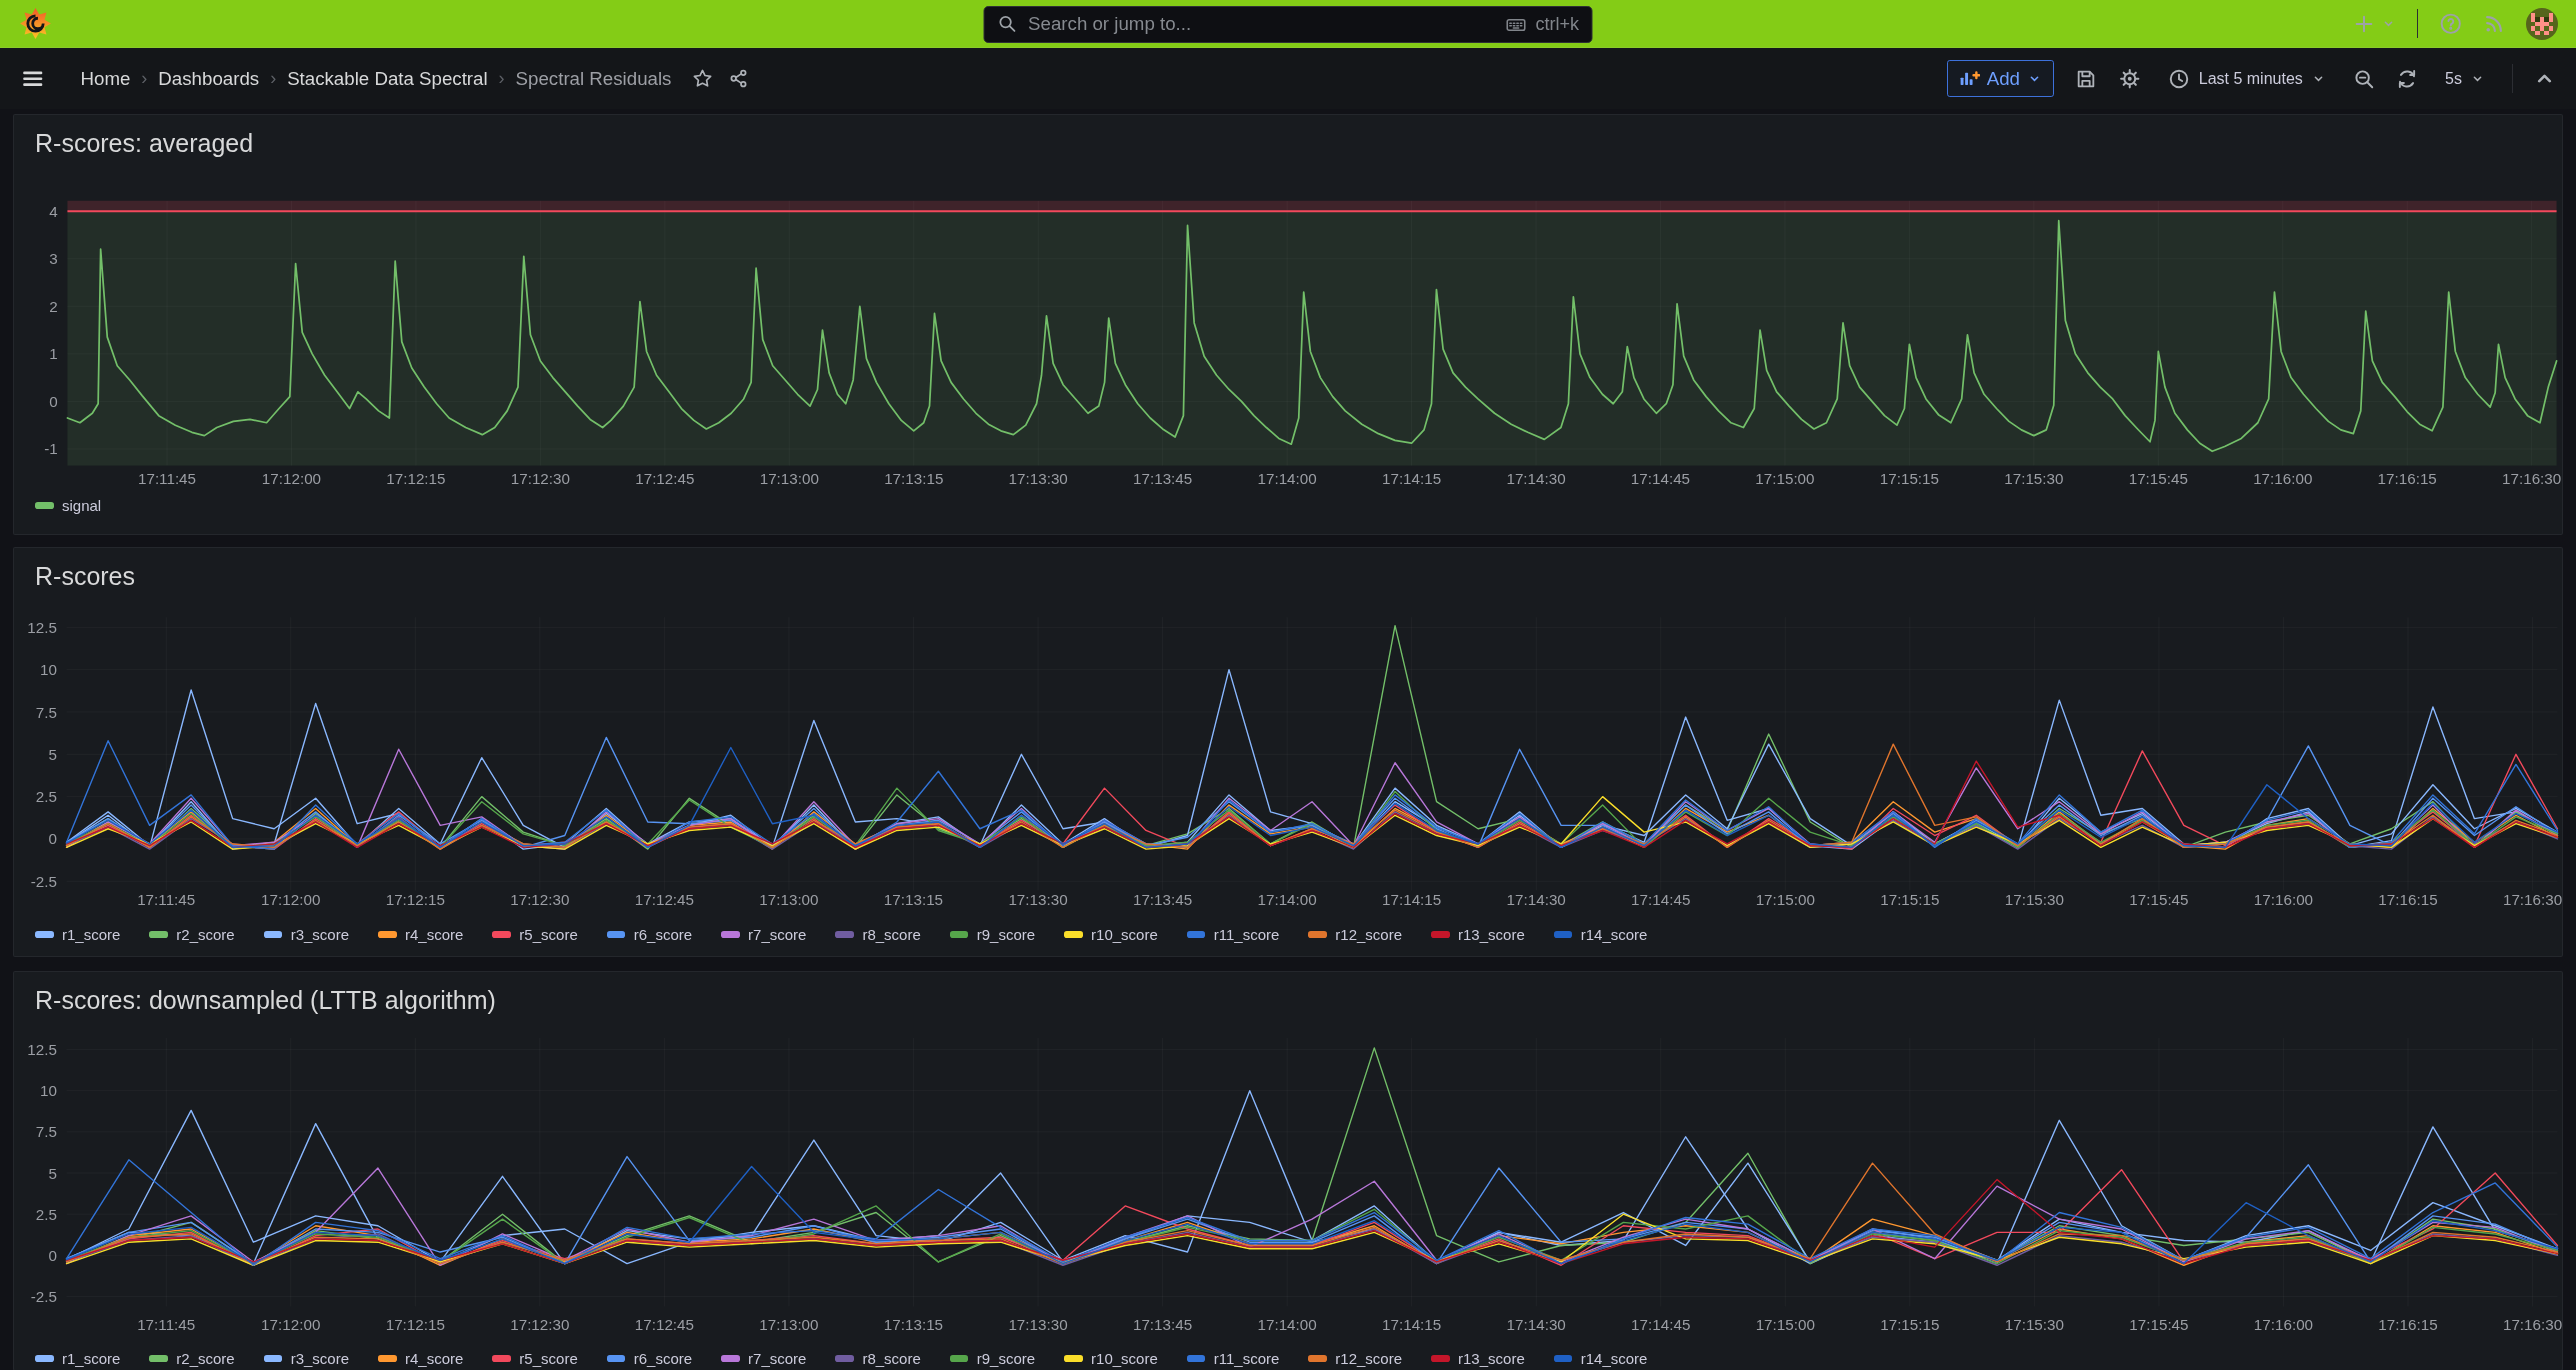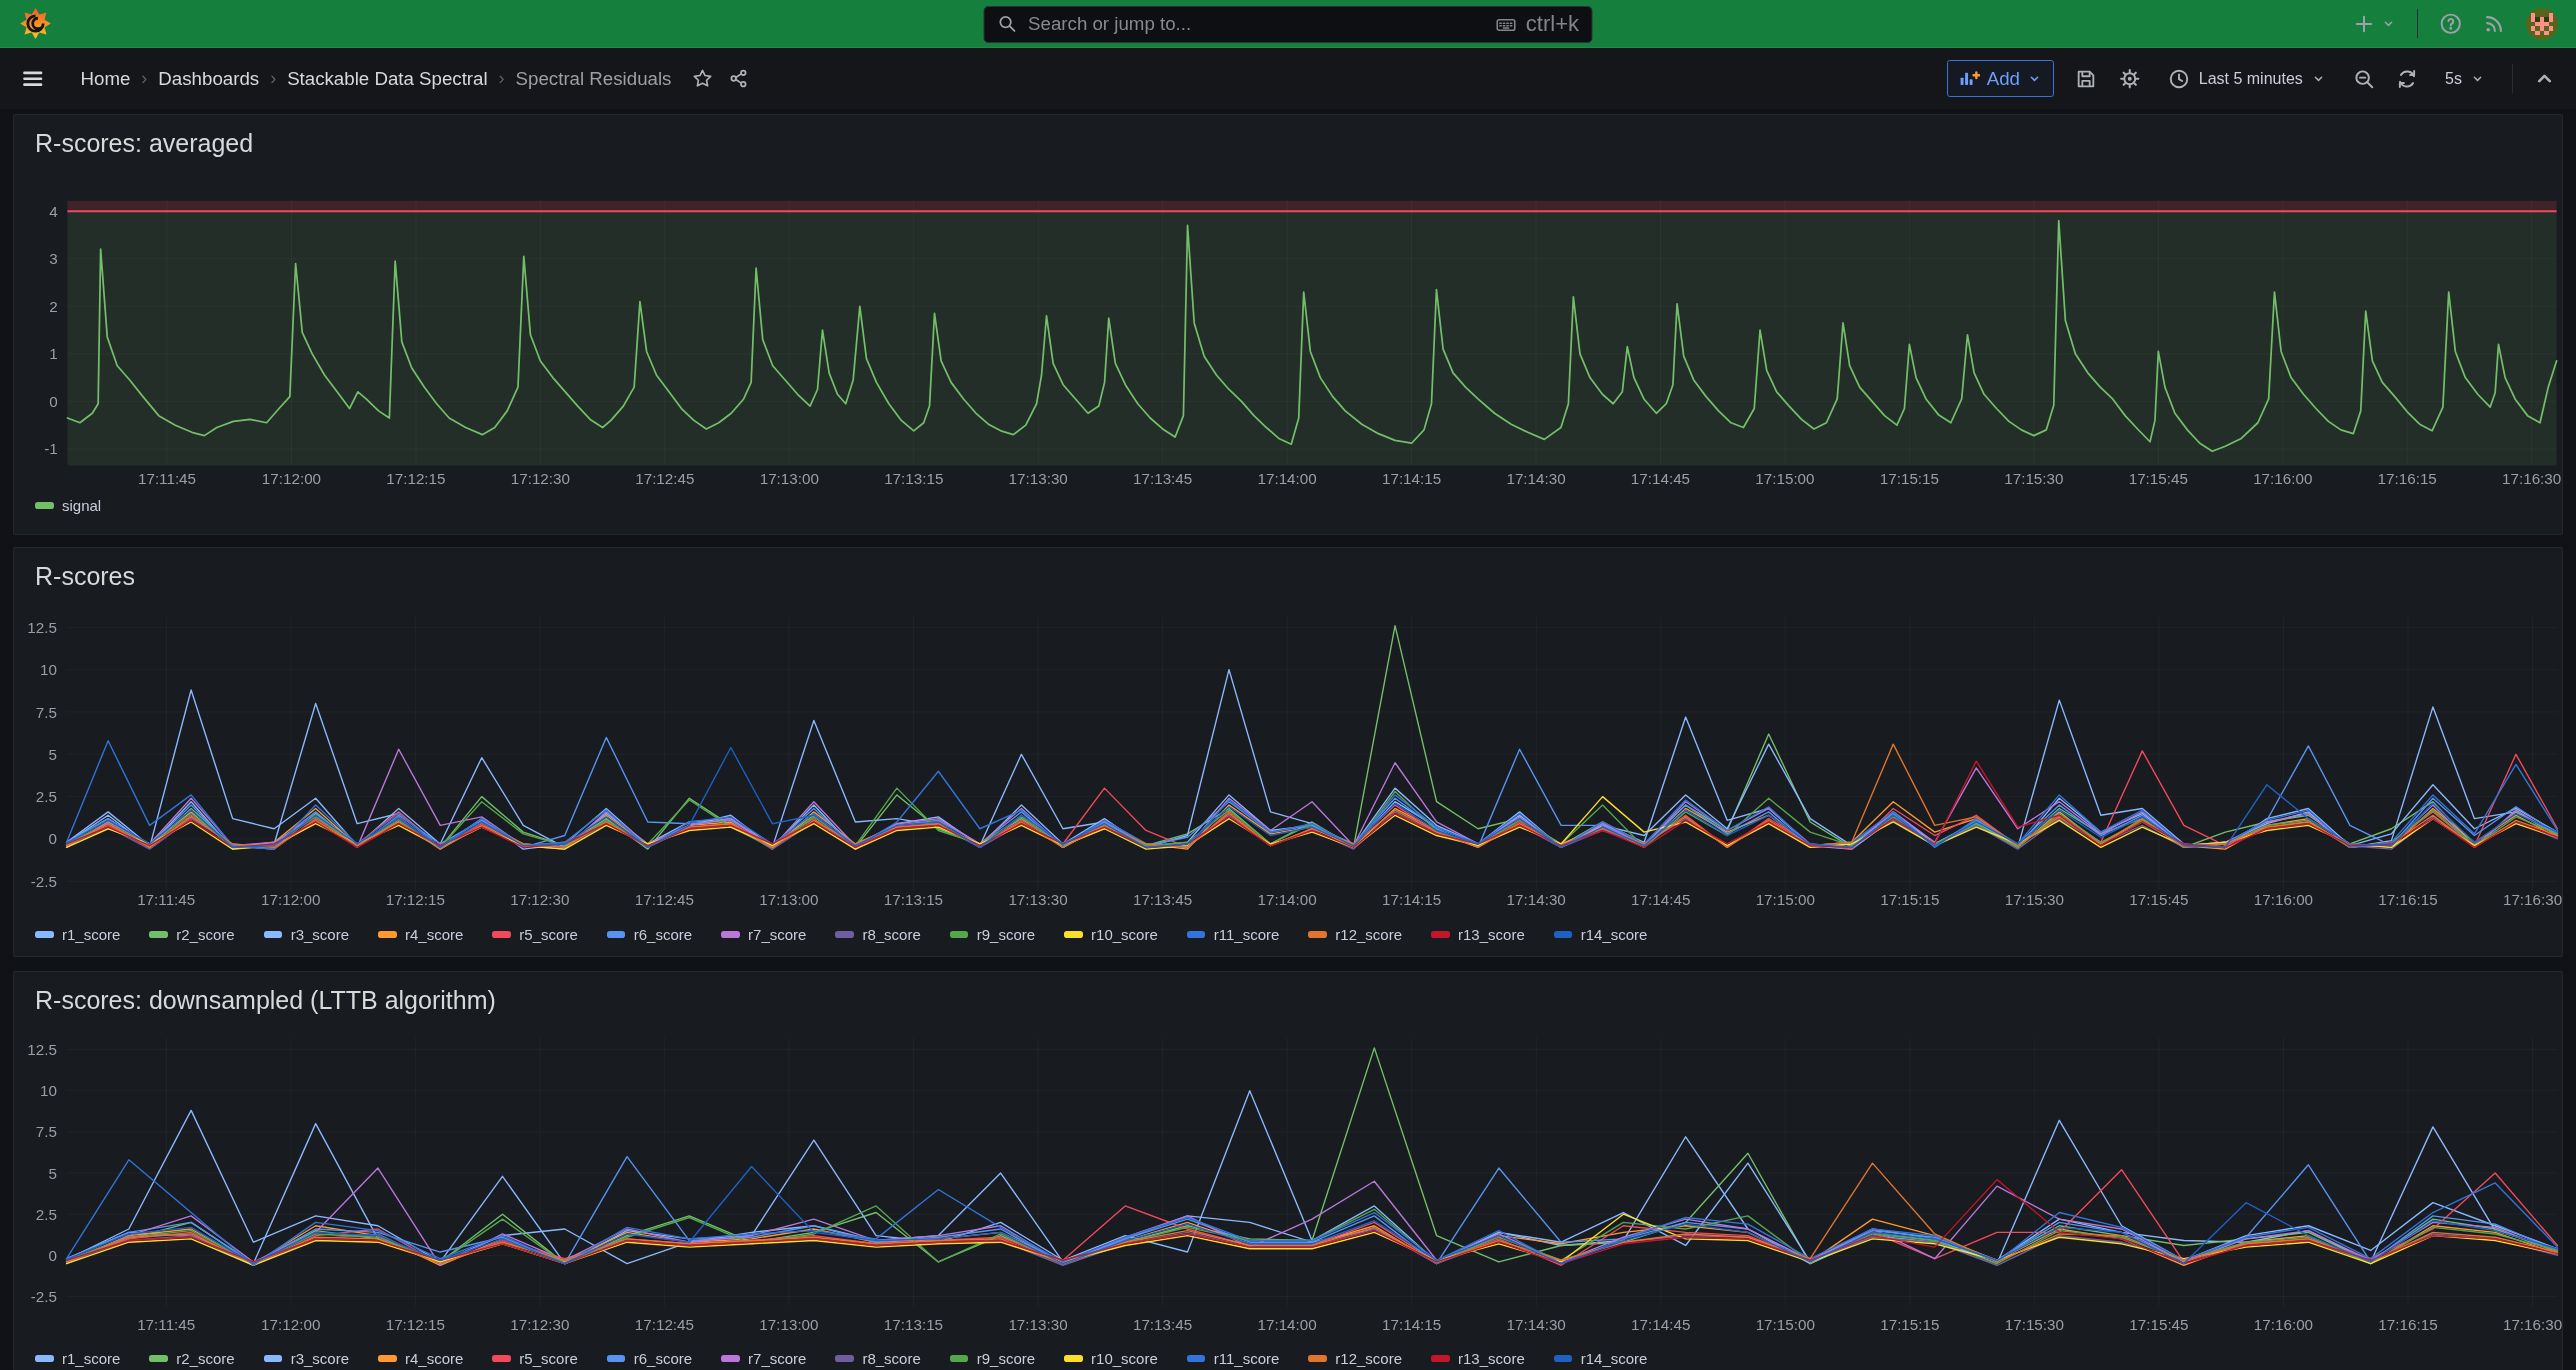--- a/index.html
+++ b/index.html
@@ -6,7 +6,7 @@
     font-family:"Liberation Sans",sans-serif;color:#ccccdc;}
   .screen{position:relative;width:2576px;height:1371px;}
   
-  .topnav{position:absolute;top:0;left:0;right:0;height:48px;background:#15803d;
+  .topnav{position:absolute;top:0;left:0;right:0;height:48px;background:#84cc16;
     border-bottom:0.7px solid rgba(204,204,220,.10);display:flex;align-items:center;padding:0 18px;box-sizing:border-box;}
   .logo{width:35px;height:35px;flex:0 0 auto;cursor:pointer;}
   .searchwrap{position:absolute;left:50%;transform:translateX(-50%);top:5.5px;width:609px;height:37px;

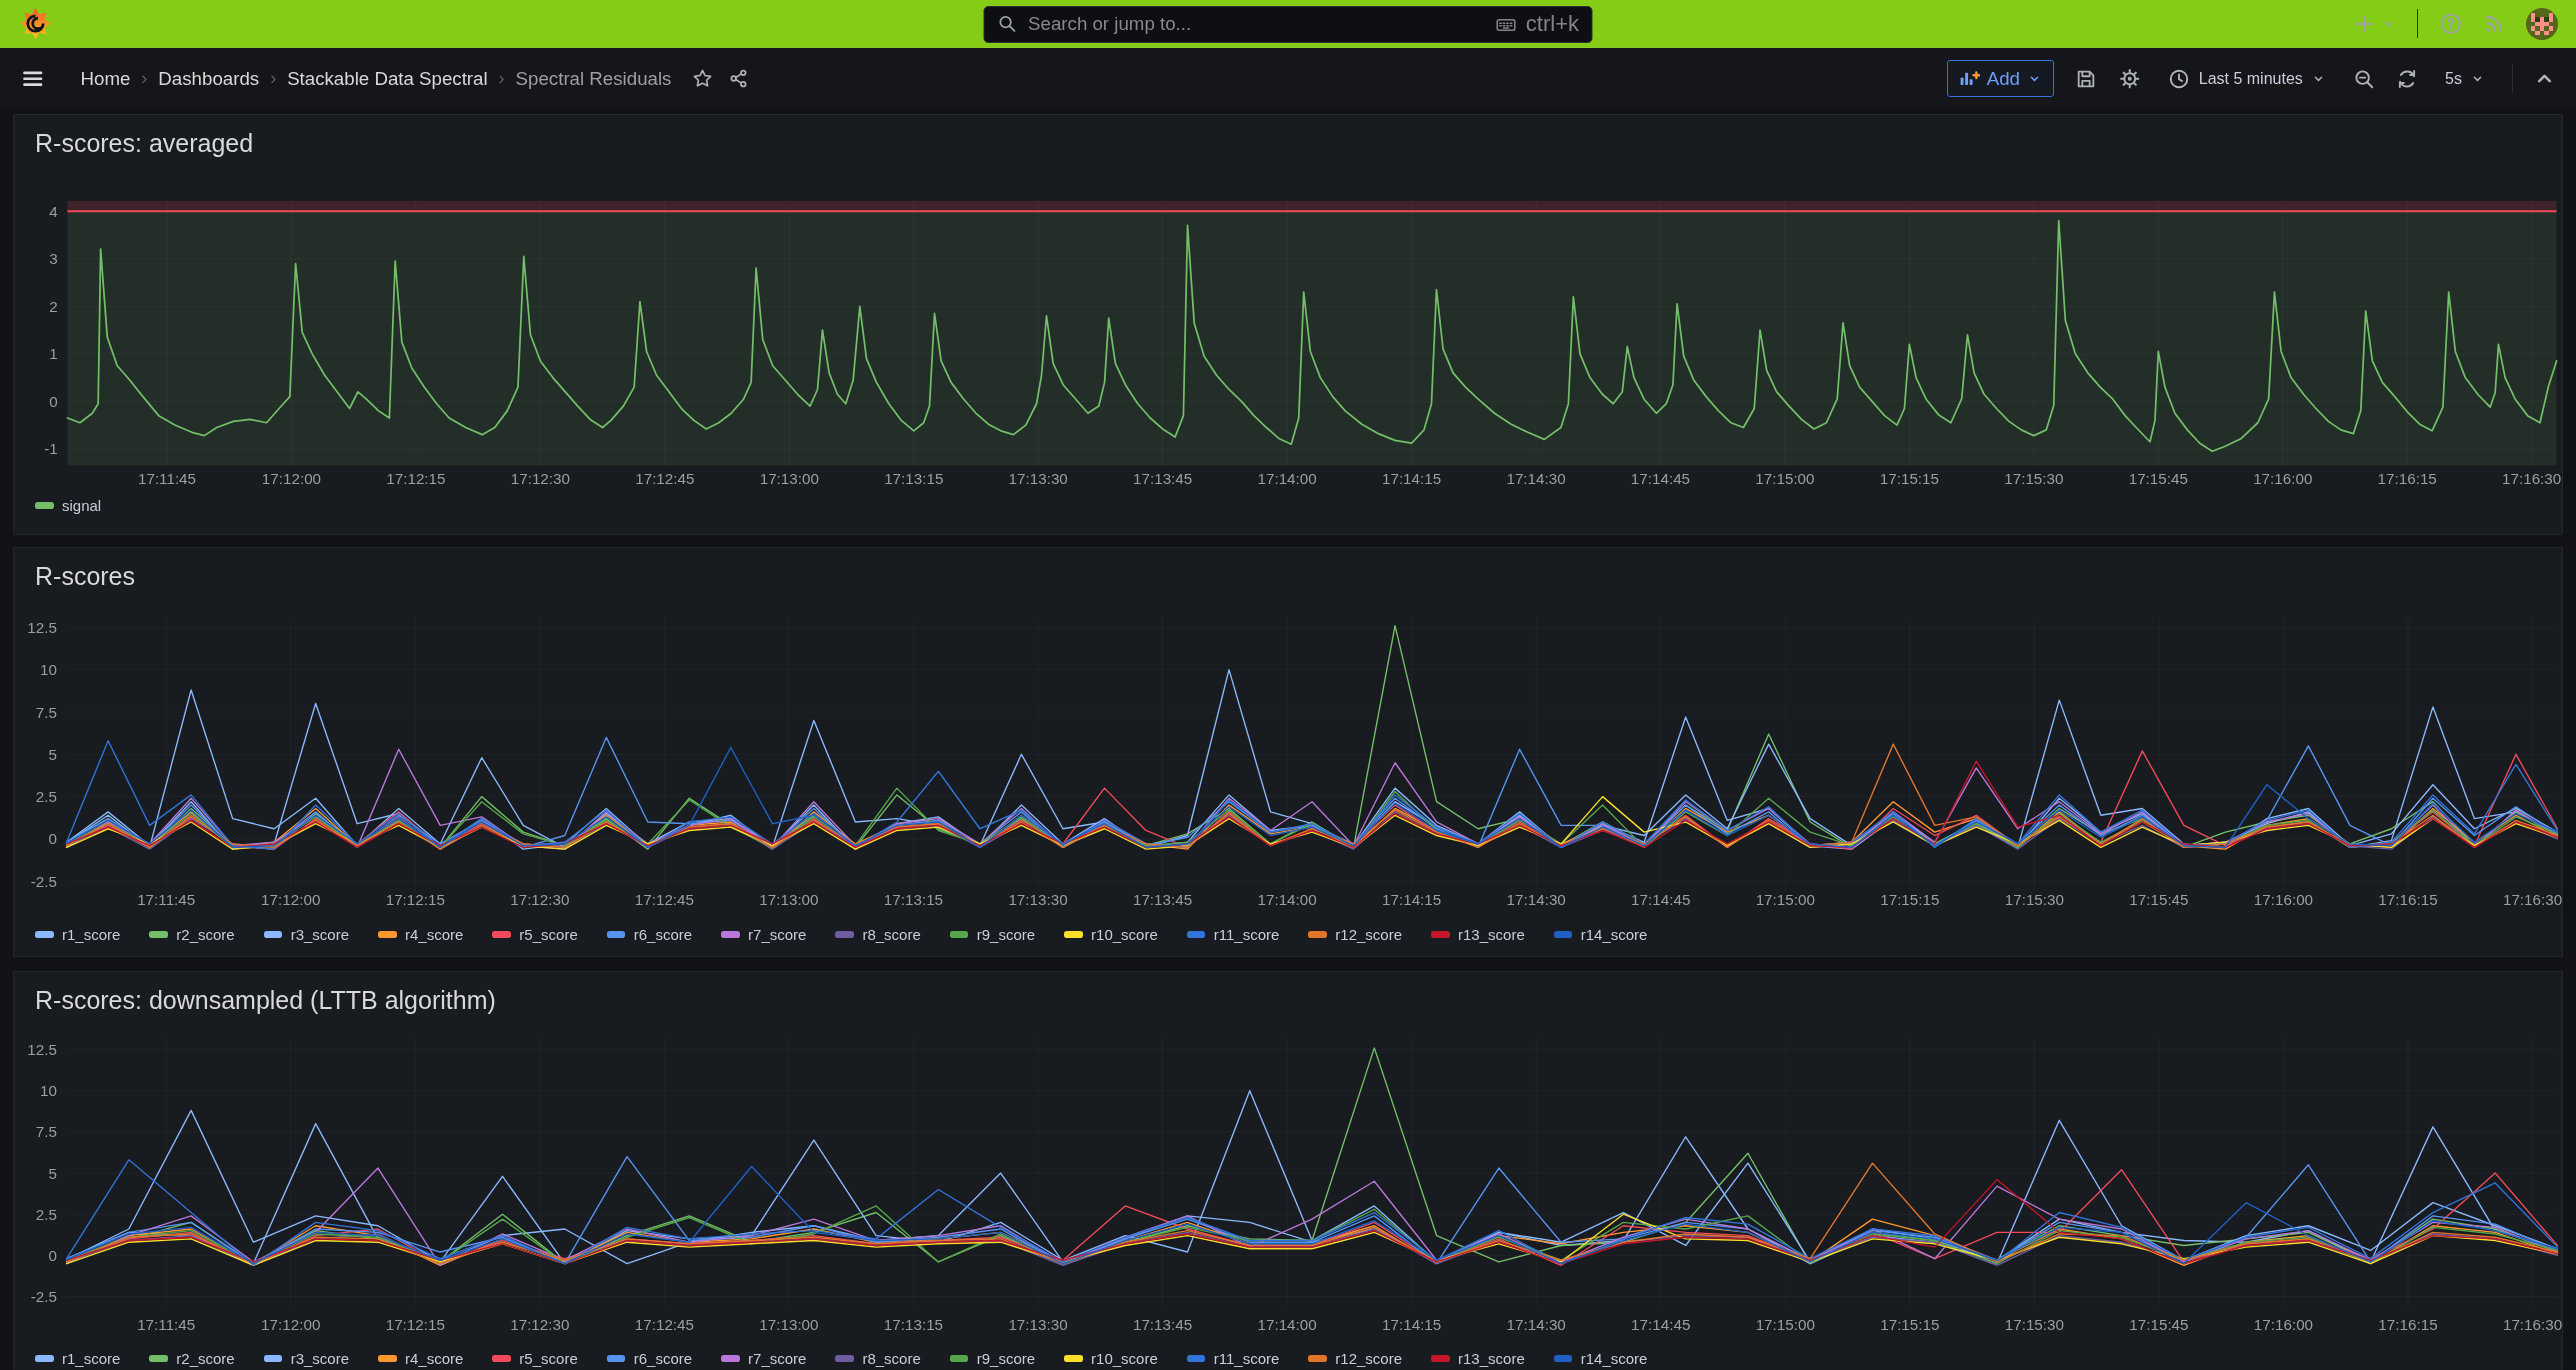--- a/index.html
+++ b/index.html
@@ -13,7 +13,7 @@
     background:#0e0f13;border:0.7px solid #2e3036;border-radius:4.8px;display:flex;align-items:center;padding:0 12.5px;box-sizing:border-box;gap:9.7px;}
   .searchwrap input{flex:1;background:transparent;border:none;outline:none;color:#9fa3a8;font-size:18.7px;font-family:inherit;}
   .searchwrap input::placeholder{color:#868a90;}
-  .shortcut{display:flex;align-items:center;gap:9px;color:#81858b;font-size:22px;}
+  .shortcut{display:flex;align-items:center;gap:9px;color:#81858b;font-size:18px;}
   .navright{margin-left:auto;display:flex;align-items:center;gap:21px;}
   .icon-btn{display:flex;align-items:center;justify-content:center;background:none;border:none;cursor:pointer;padding:0;color:#9da2a8;}
   .vdiv{width:0.7px;height:29px;background:#2c2e33;}

